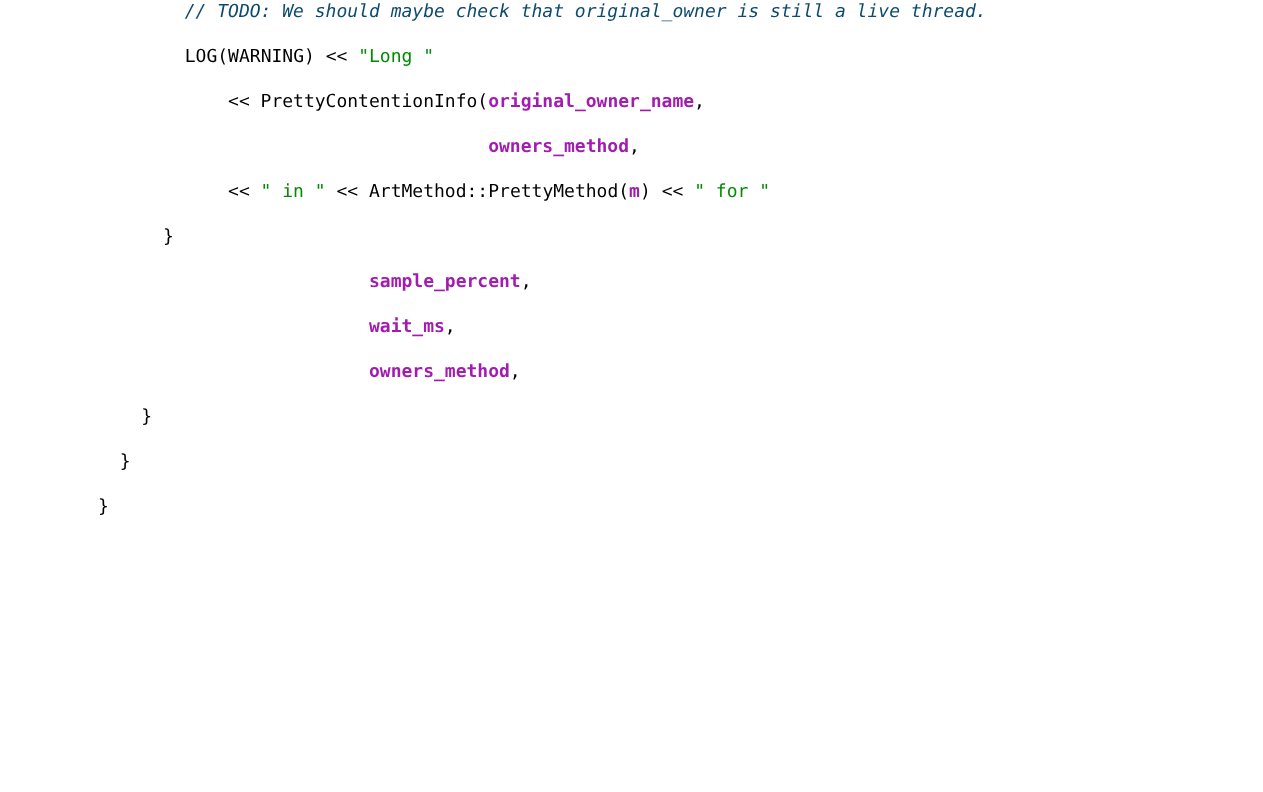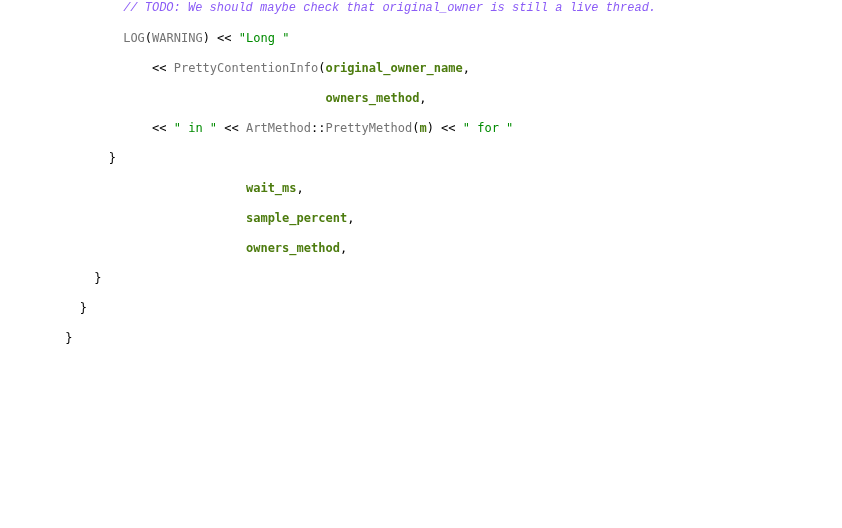--- a/index.html
+++ b/index.html
@@ -22,7 +22,7 @@
   .var { font-weight: 700; color: #4d7c0f; }
   .str { color: #008b00; }
   .ns  { color: #737373; }
-  .cmt { font-style: italic; color: #8b5cf6; font-family: Liberation Mono, monospace; }
+  .cmt { font-style: italic; color: #0c4a6e; }
   .line { display:block; }
 </style>
 </head>

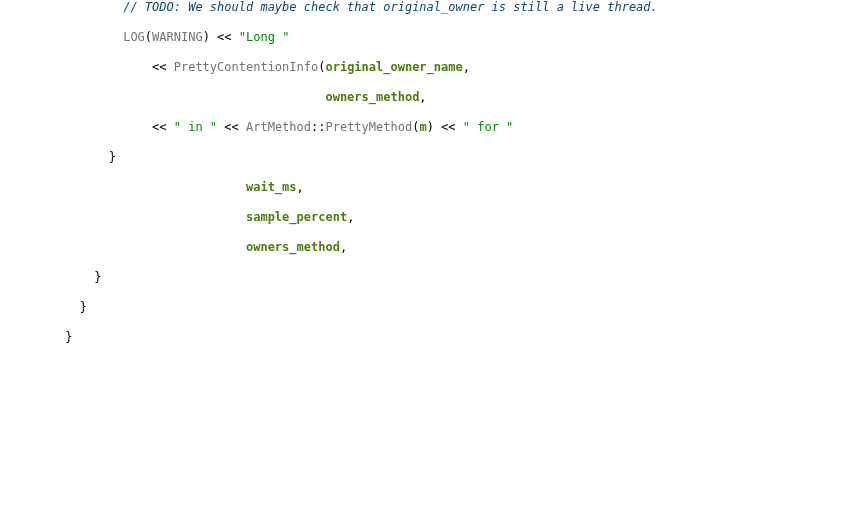--- a/index.html
+++ b/index.html
@@ -21,7 +21,7 @@
   }
   .var { font-weight: 700; color: #4d7c0f; }
   .str { color: #008b00; }
-  .ns  { color: #737373; }
+  .ns  { color: #000000; }
   .cmt { font-style: italic; color: #0c4a6e; }
   .line { display:block; }
 </style>

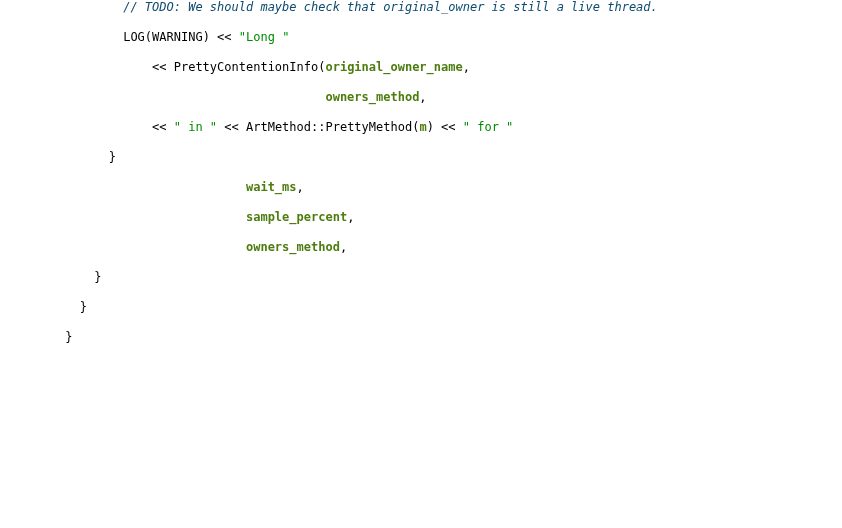--- a/index.html
+++ b/index.html
@@ -19,7 +19,7 @@
     padding: 0 0 0 22px;
     white-space: pre;
   }
-  .var { font-weight: 700; color: #4d7c0f; }
+  .var { font-weight: 700; color: #a21caf; }
   .str { color: #008b00; }
   .ns  { color: #000000; }
   .cmt { font-style: italic; color: #0c4a6e; }

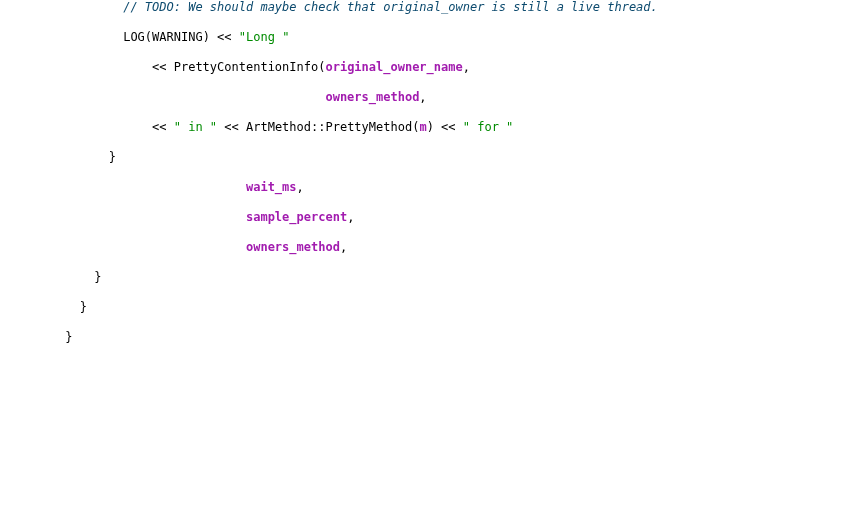--- a/index.html
+++ b/index.html
@@ -34,8 +34,8 @@
 <span class="line">                                          <span class="var">owners_method</span>,</span>
 <span class="line">                  &lt;&lt; <span class="str">" in "</span> &lt;&lt; <span class="ns">ArtMethod</span>::<span class="ns">PrettyMethod</span>(<span class="var">m</span>) &lt;&lt; <span class="str">" for "</span></span>
 <span class="line">            }</span>
+<span class="line">                               <span class="var">sample_percent</span>,</span>
 <span class="line">                               <span class="var">wait_ms</span>,</span>
-<span class="line">                               <span class="var">sample_percent</span>,</span>
 <span class="line">                               <span class="var">owners_method</span>,</span>
 <span class="line">          }</span>
 <span class="line">        }</span>

